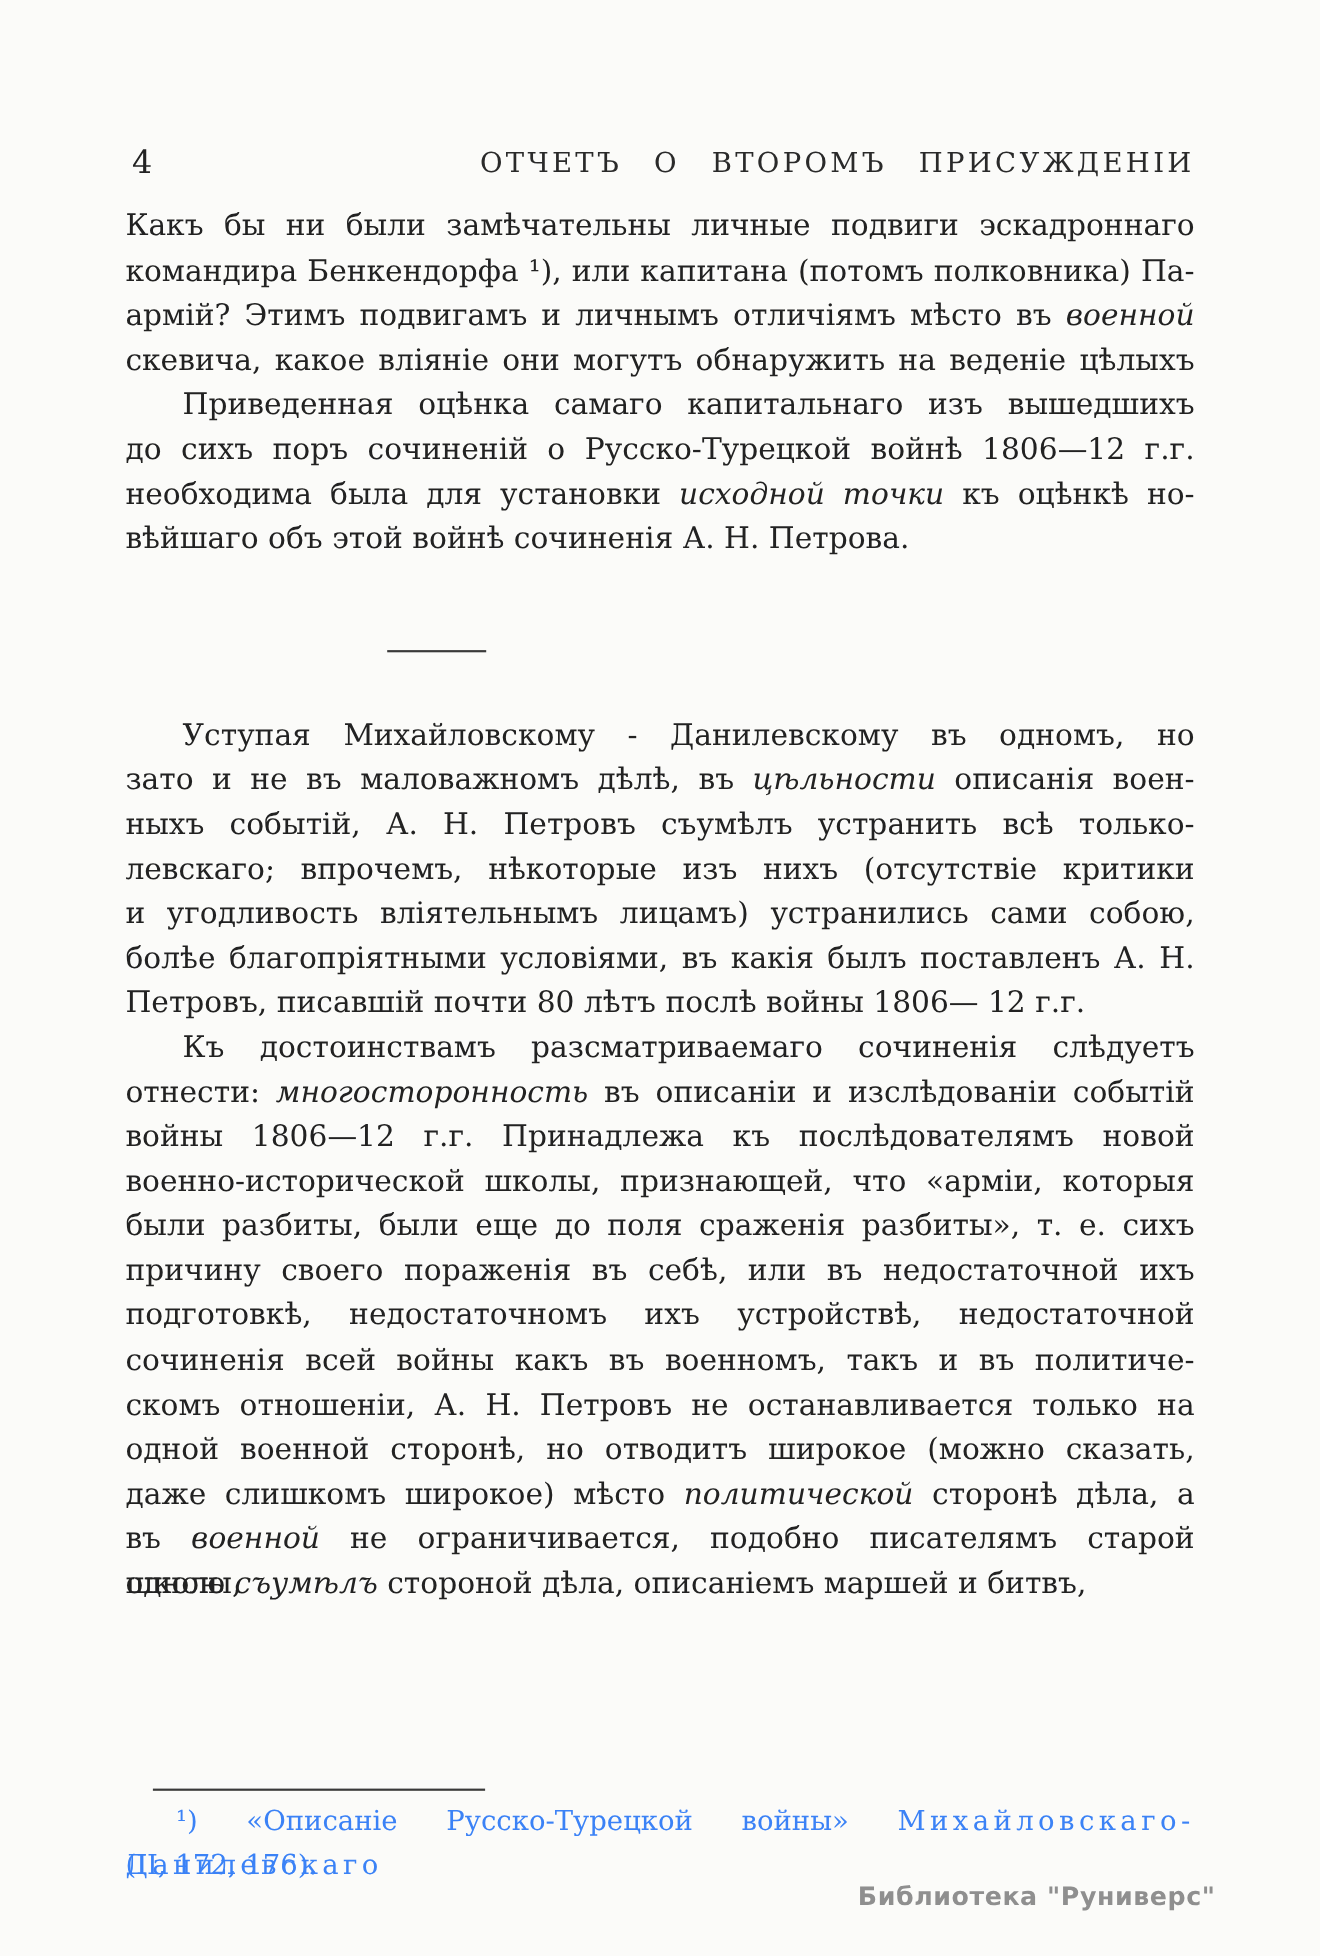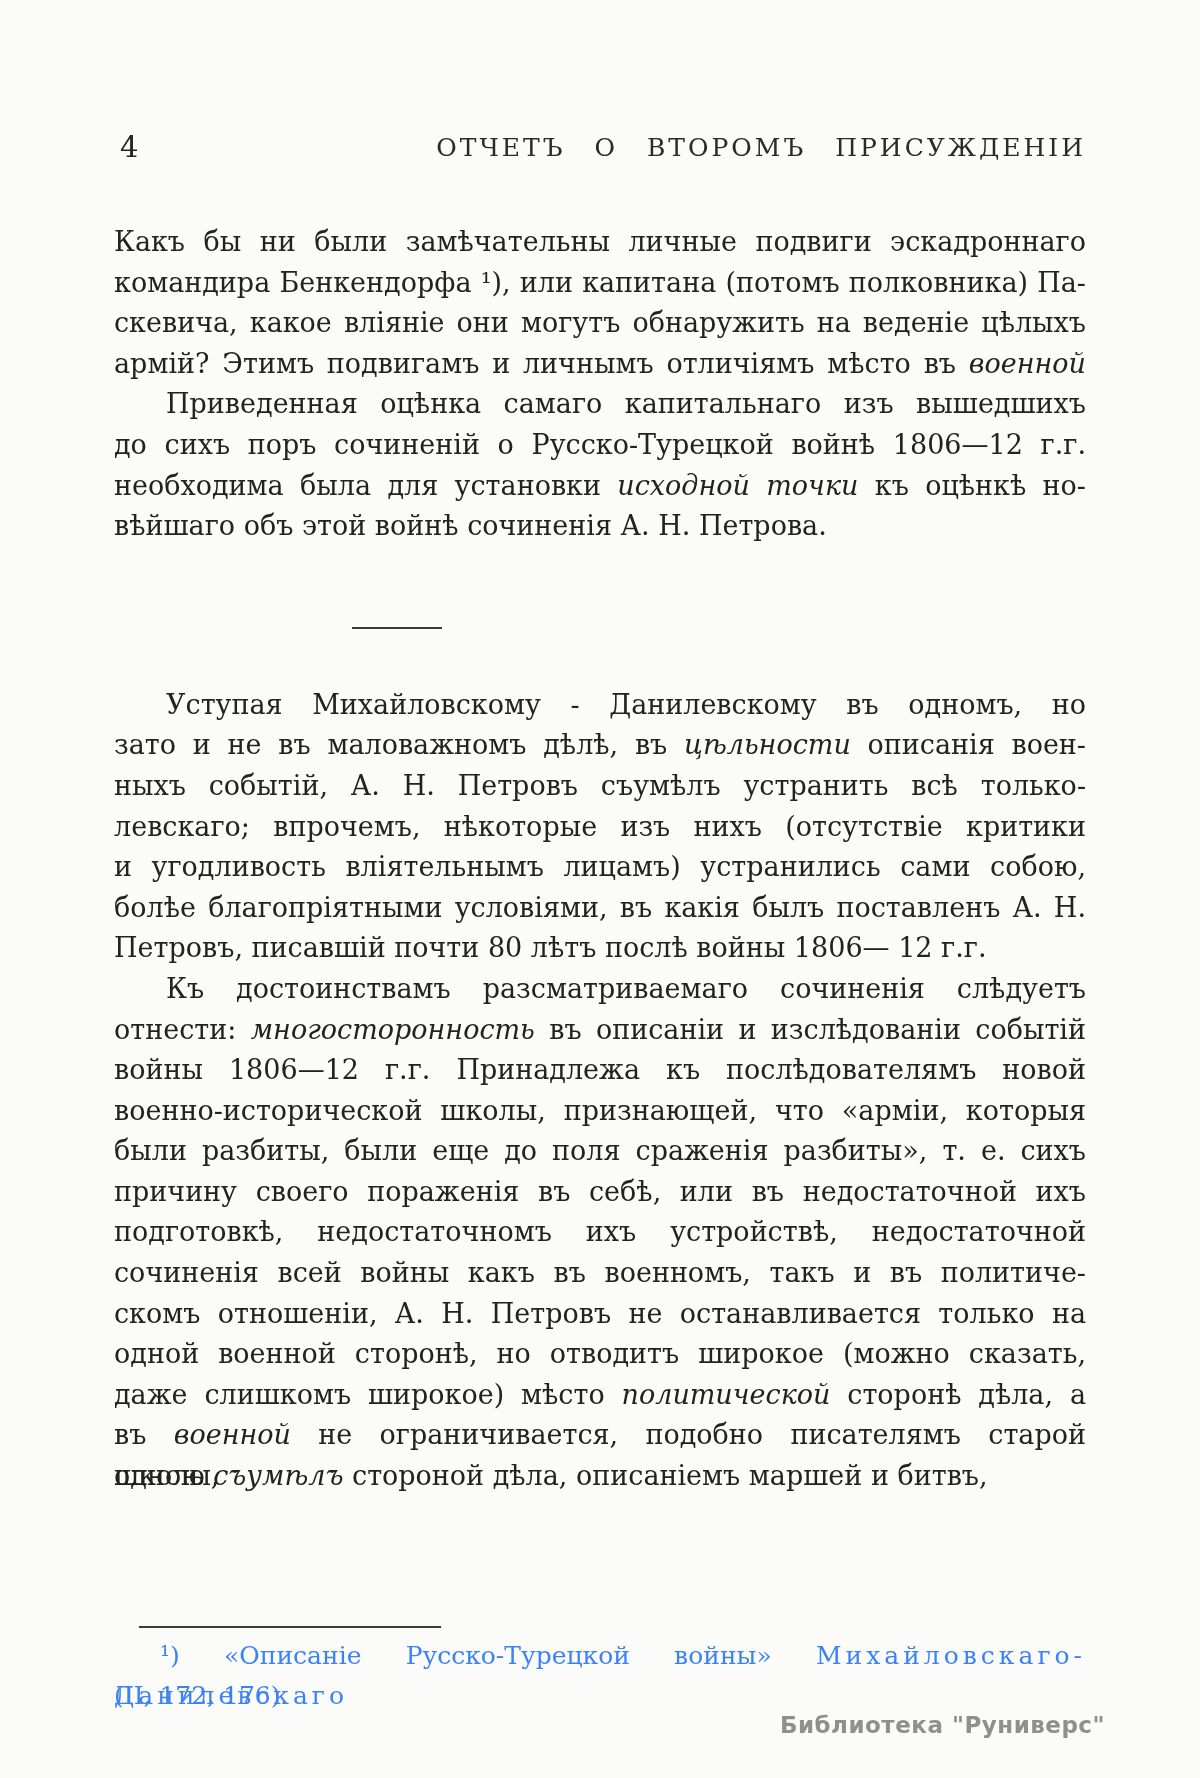--- a/index.html
+++ b/index.html
@@ -23,7 +23,7 @@
   
   .body-text{
     position:absolute;left:114px;top:186px;width:972px;
-    font-size:27px;line-height:40.6px;color:#222;margin-top:36px;
+    font-size:27px;line-height:40.6px;color:#222;
   }
   .line{
     text-align:justify;

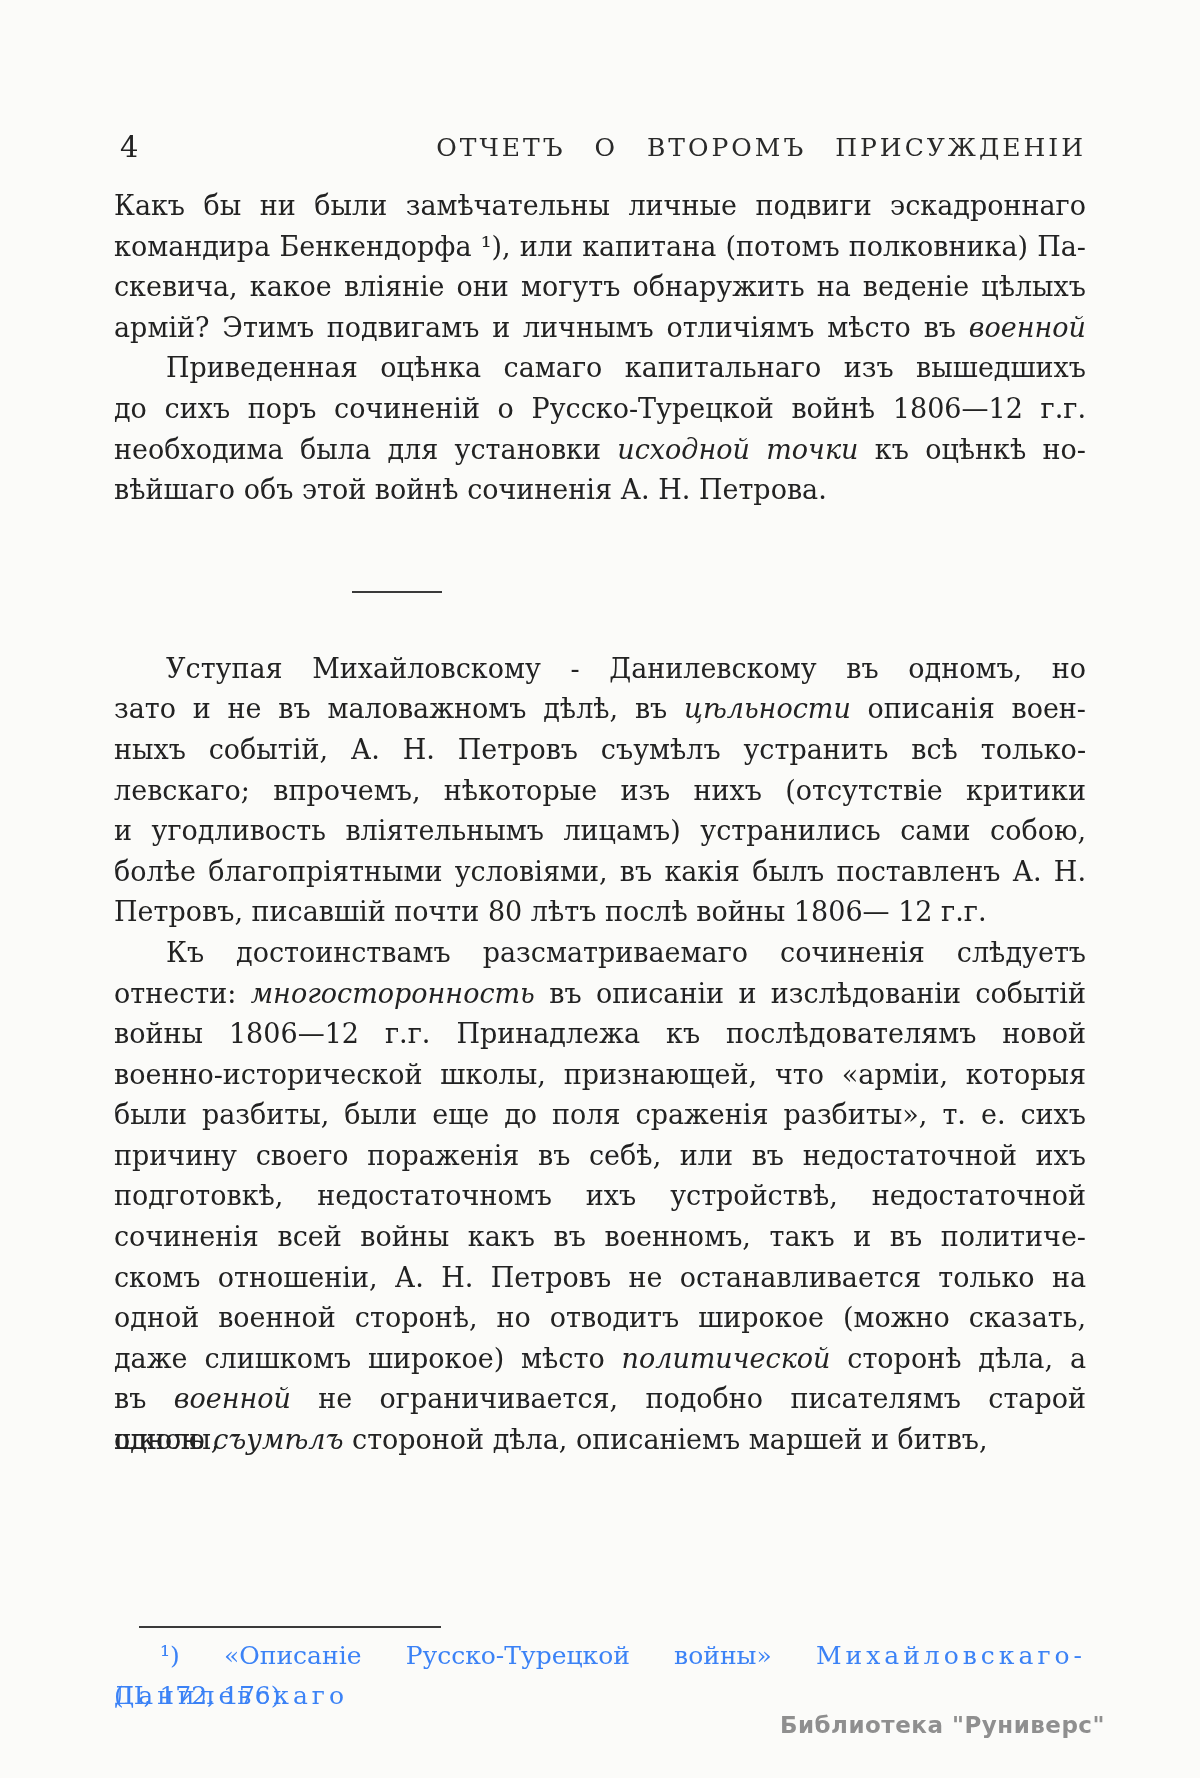--- a/index.html
+++ b/index.html
@@ -72,8 +72,8 @@
   <div class="body-text">
       <div class="line"><span>Какъ бы ни были замѣчательны личные подвиги эскадроннаго</span></div>
       <div class="line"><span>командира Бенкендорфа ¹), или капитана (потомъ полковника) Па-</span></div>
+      <div class="line"><span>армій? Этимъ подвигамъ и личнымъ отличіямъ мѣсто въ </span><span class="it">военной</span></div>
       <div class="line"><span>скевича, какое вліяніе они могутъ обнаружить на веденіе цѣлыхъ</span></div>
-      <div class="line"><span>армій? Этимъ подвигамъ и личнымъ отличіямъ мѣсто въ </span><span class="it">военной</span></div>
       <div class="line ind"><span>Приведенная оцѣнка самаго капитальнаго изъ вышедшихъ</span></div>
       <div class="line"><span>до сихъ поръ сочиненій о Русско-Турецкой войнѣ 1806—12 г.г.</span></div>
       <div class="line"><span>необходима была для установки </span><span class="it">исходной точки</span><span> къ оцѣнкѣ но-</span></div>

